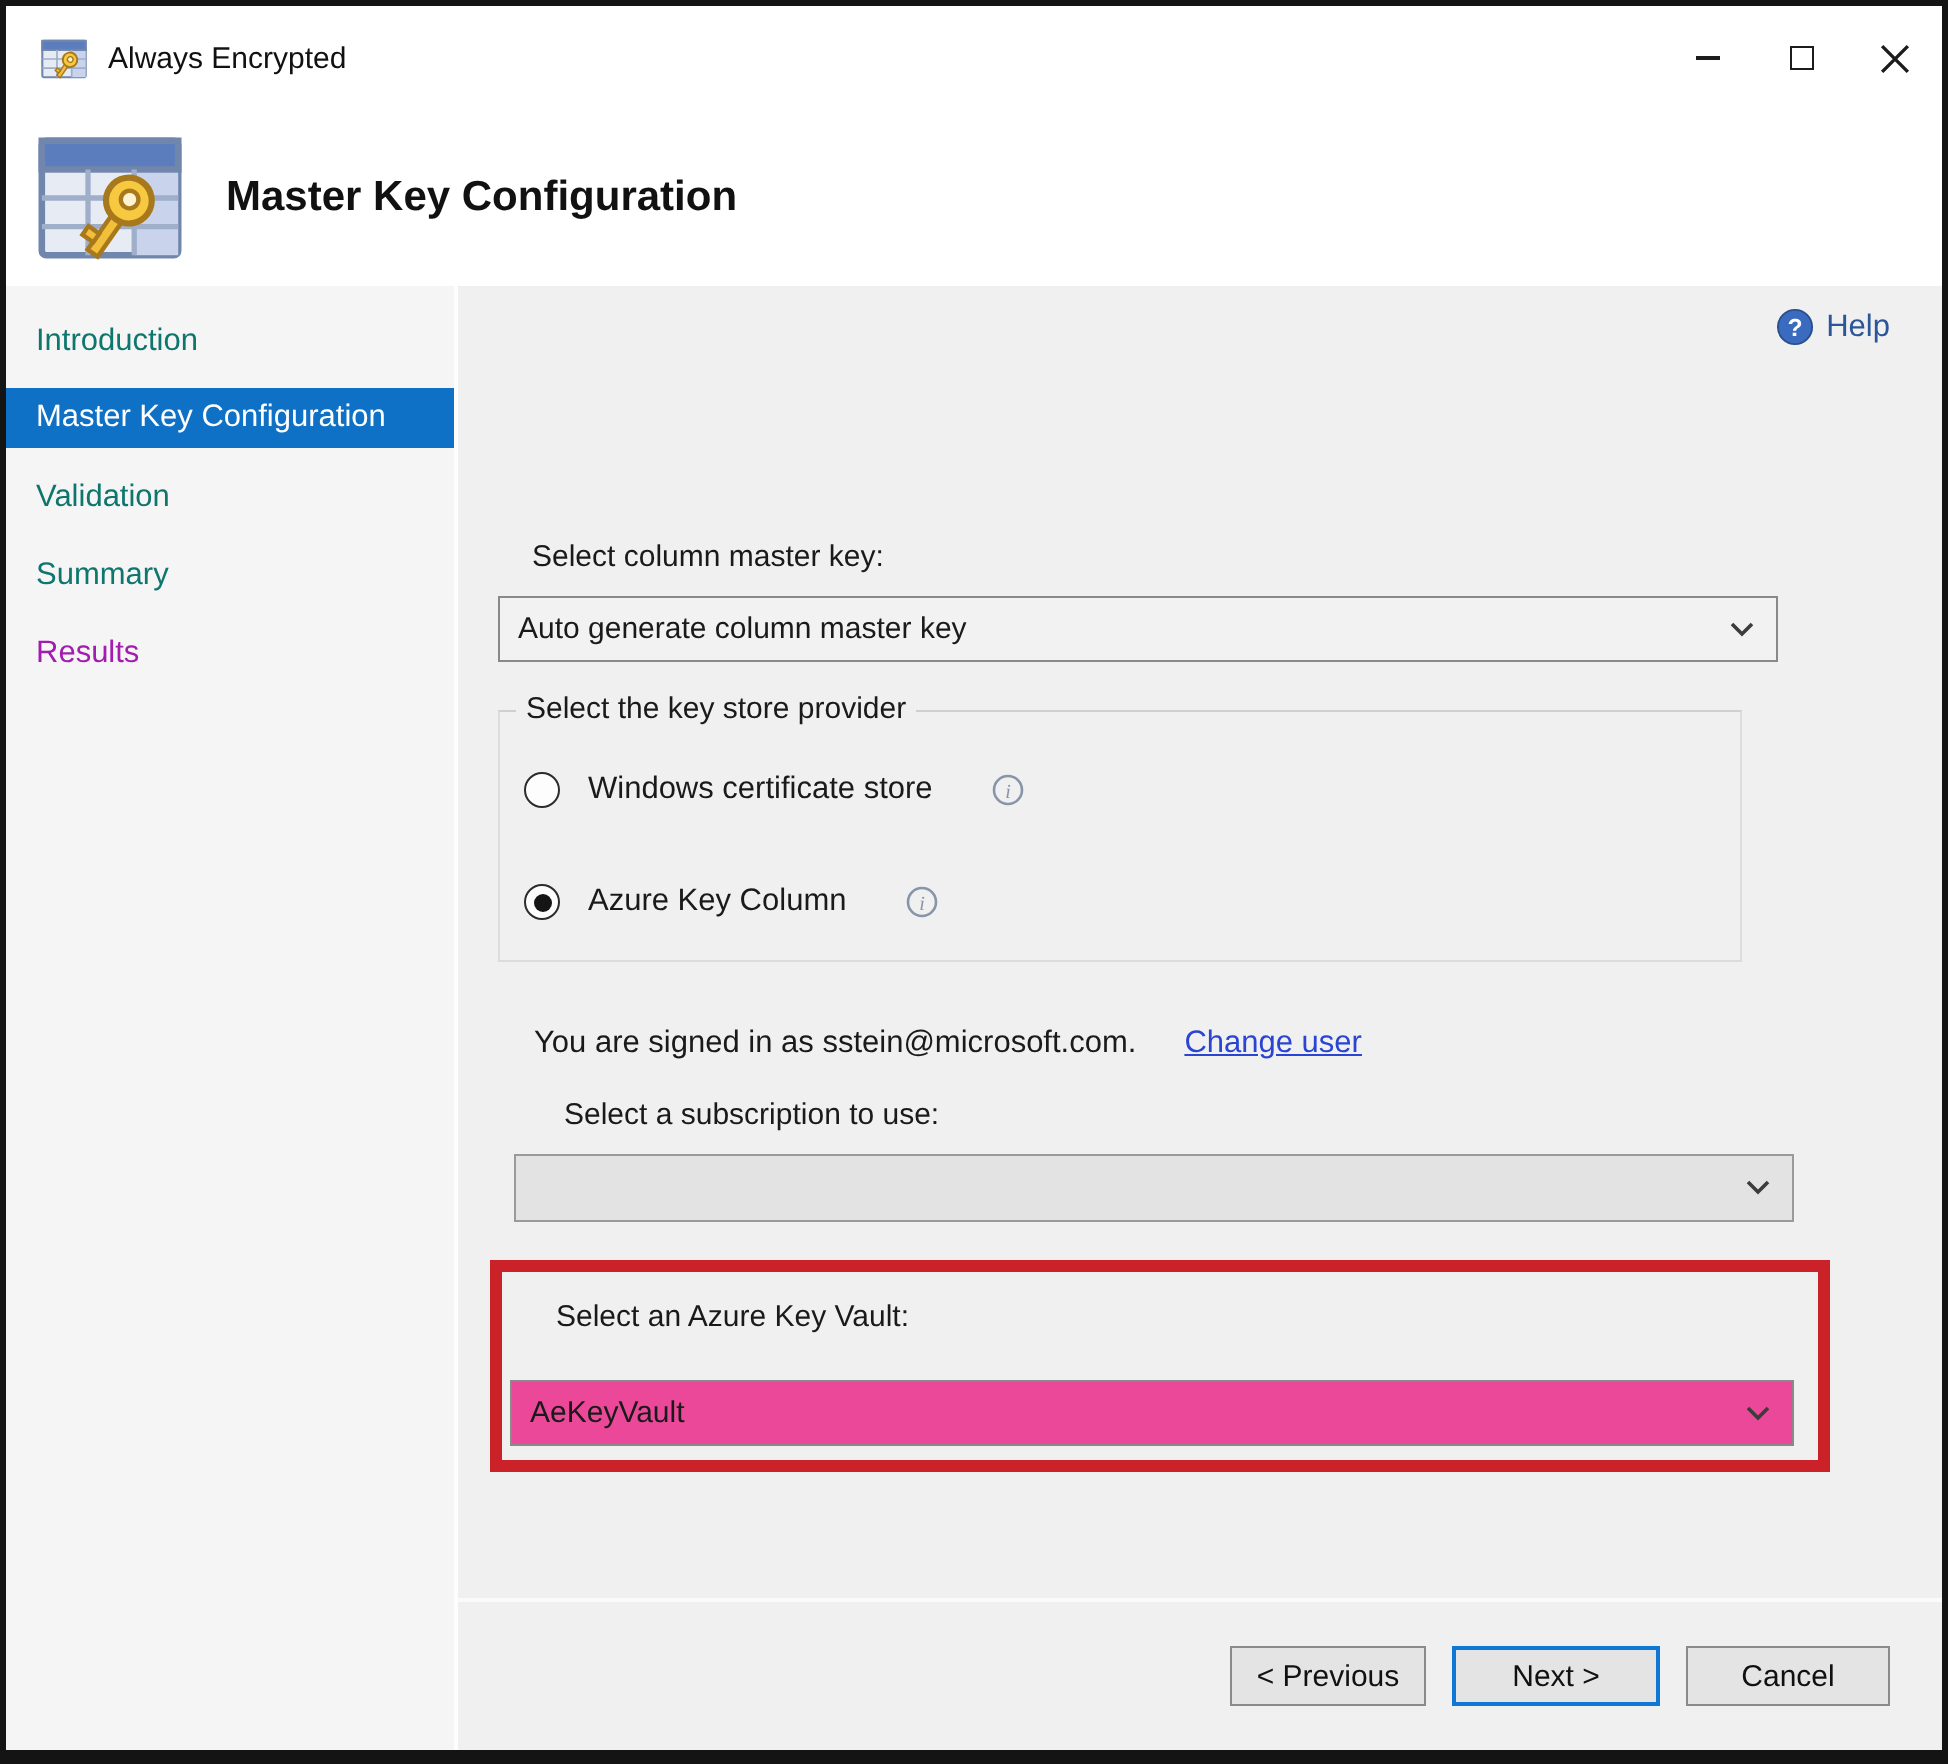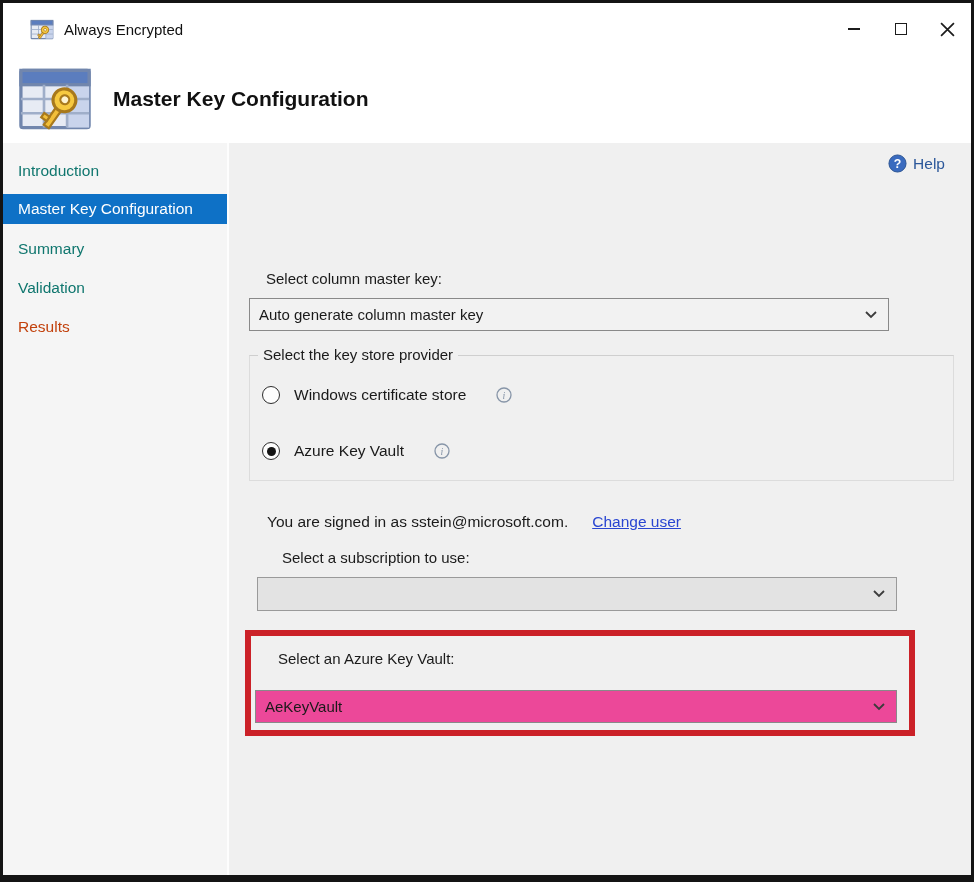--- a/index.html
+++ b/index.html
@@ -12,7 +12,7 @@
     color:#1a1a1a;
   }
   
-  .titlebar{height:52px;display:flex;align-items:center;background:#fff;padding-left:17px;margin-left:10px;}
+  .titlebar{height:52px;display:flex;align-items:center;background:#fff;padding-left:17px;}
   .titlebar .appicon{width:24px;height:21px;flex:0 0 auto;}
   .titlebar-title{margin-left:10px;font-size:15px;color:#111;}
   .titlebar-controls{margin-left:auto;display:flex;height:100%;}

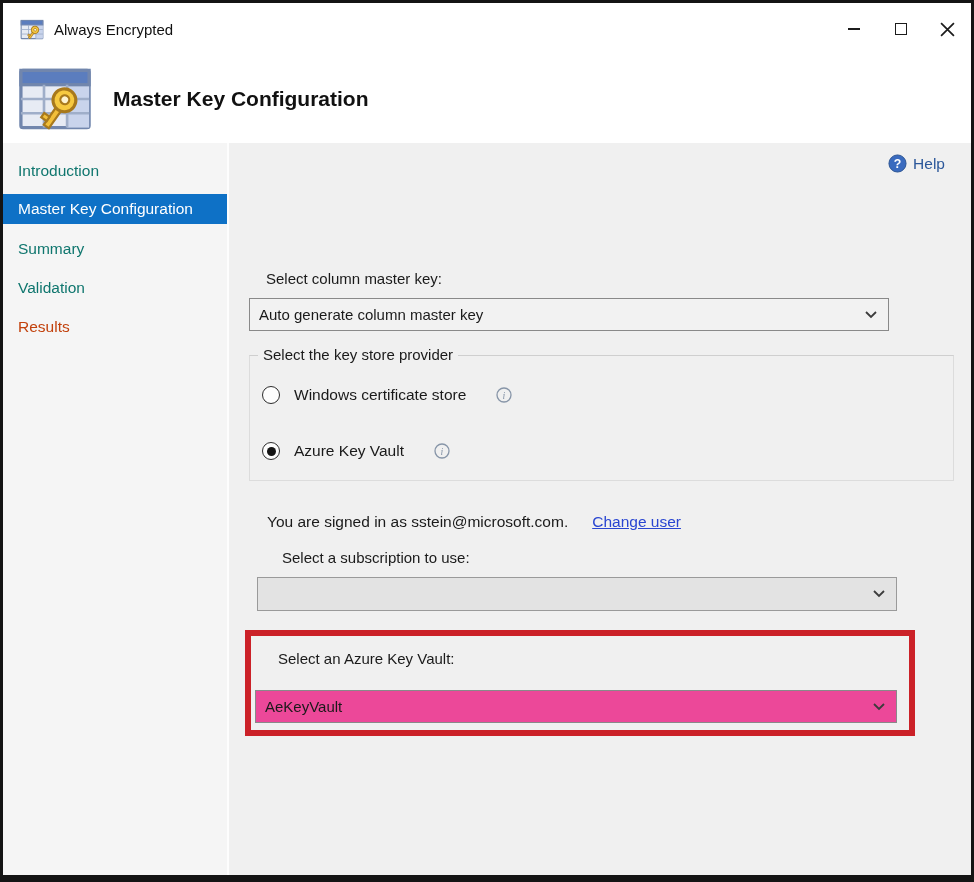--- a/index.html
+++ b/index.html
@@ -132,8 +132,8 @@
     <div class="sidebar">
       <div class="nav-item">Introduction</div>
       <div class="nav-item selected">Master Key Configuration</div>
+      <div class="nav-item">Validation</div>
       <div class="nav-item">Summary</div>
-      <div class="nav-item">Validation</div>
       <div class="nav-item disabled">Results</div>
     </div>
 

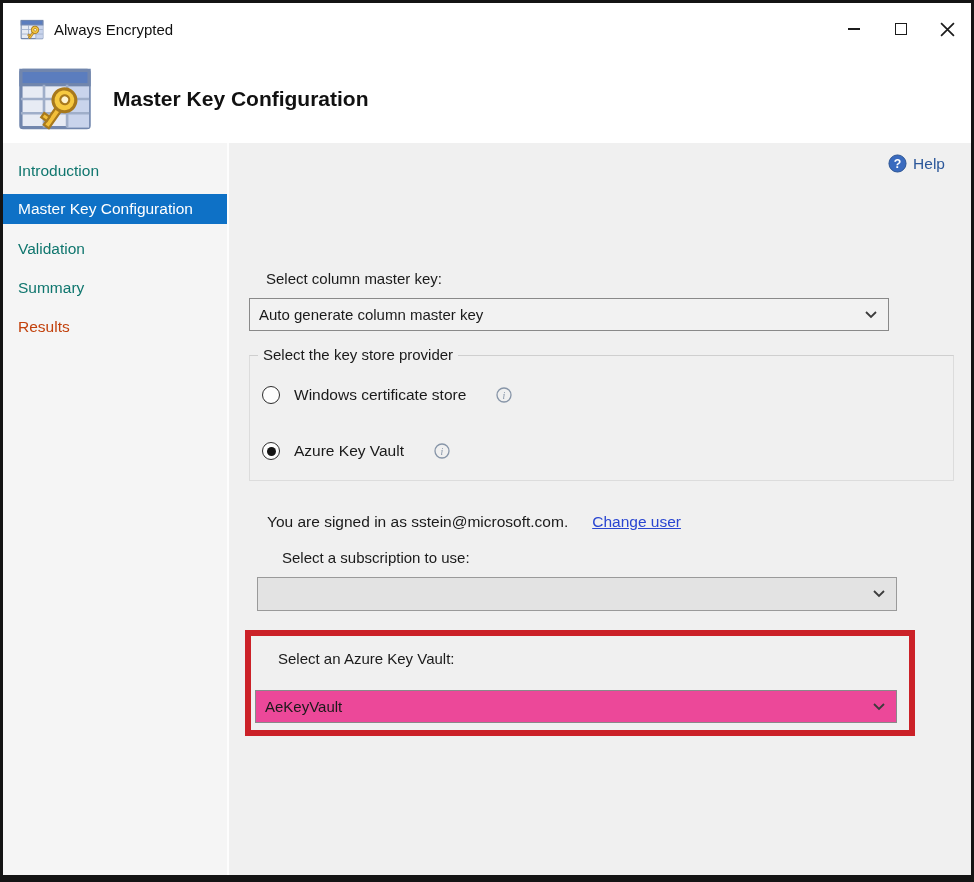--- a/index.html
+++ b/index.html
@@ -27,7 +27,7 @@
   .body{display:flex;height:732px;}
   .sidebar{width:226px;background:#f5f5f5;border-right:2px solid #fdfdfd;padding-top:8px;flex:0 0 auto;}
   .nav-item{height:39px;display:flex;align-items:center;padding-left:15px;font-size:15.5px;color:#0f766e;cursor:pointer;}
-  .nav-item.disabled{color:#c2410c;}
+  .nav-item.disabled{color:#a21caf;}
   .nav-item.selected{background:#0e71c6;color:#fff;height:30px;margin:4px 0 5px;}
   .content{position:relative;flex:1;background:#f0f0f0;display:flex;flex-direction:column;}
   .main{position:relative;flex:1;}

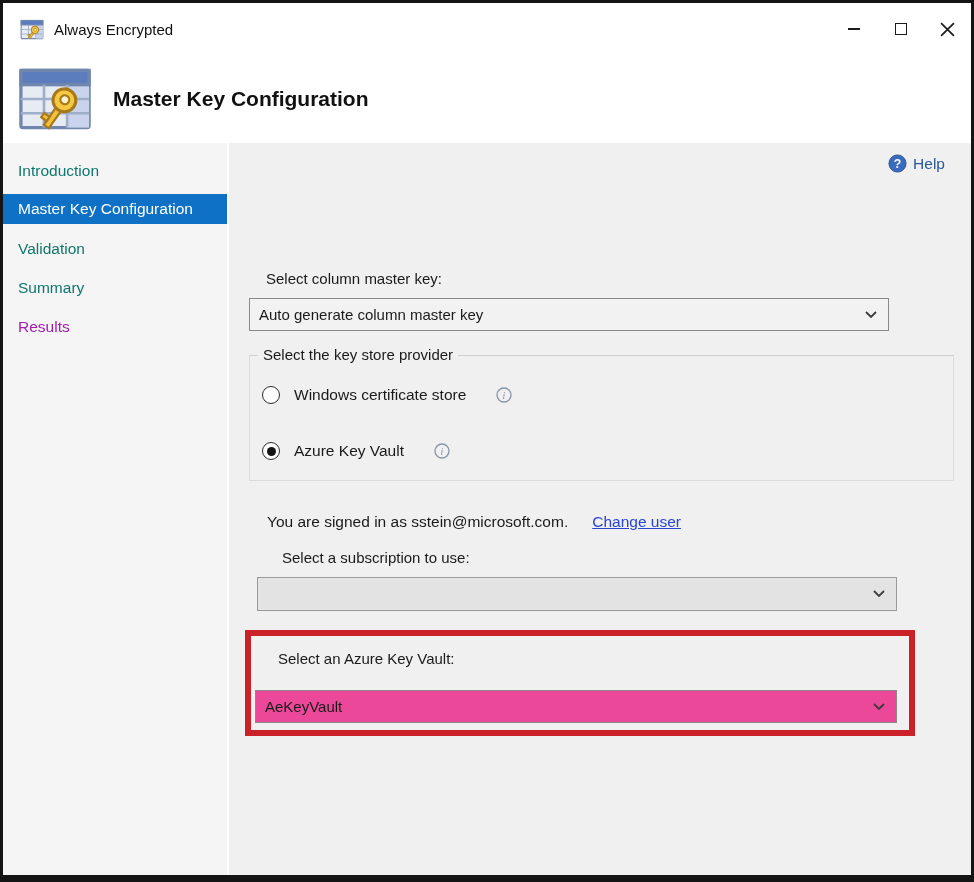--- a/index.html
+++ b/index.html
@@ -46,7 +46,7 @@
   .sel-master{top:155px;left:20px;width:640px;}
   .sel-subscription{top:434px;left:28px;width:640px;height:34px;background:#e3e3e3;border-color:#9a9a9a;}
   
-  .groupbox{position:absolute;top:212px;left:20px;width:705px;height:126px;
+  .groupbox{position:absolute;top:212px;left:20px;width:622px;height:126px;
             border:1px solid #dcdcdc;border-top:1px solid #cfcfcf;}
   .groupbox-title{position:absolute;top:-10px;left:8px;background:#f0f0f0;padding:0 5px;font-size:15px;}
   .radio-row{position:absolute;left:12px;display:flex;align-items:center;cursor:pointer;}

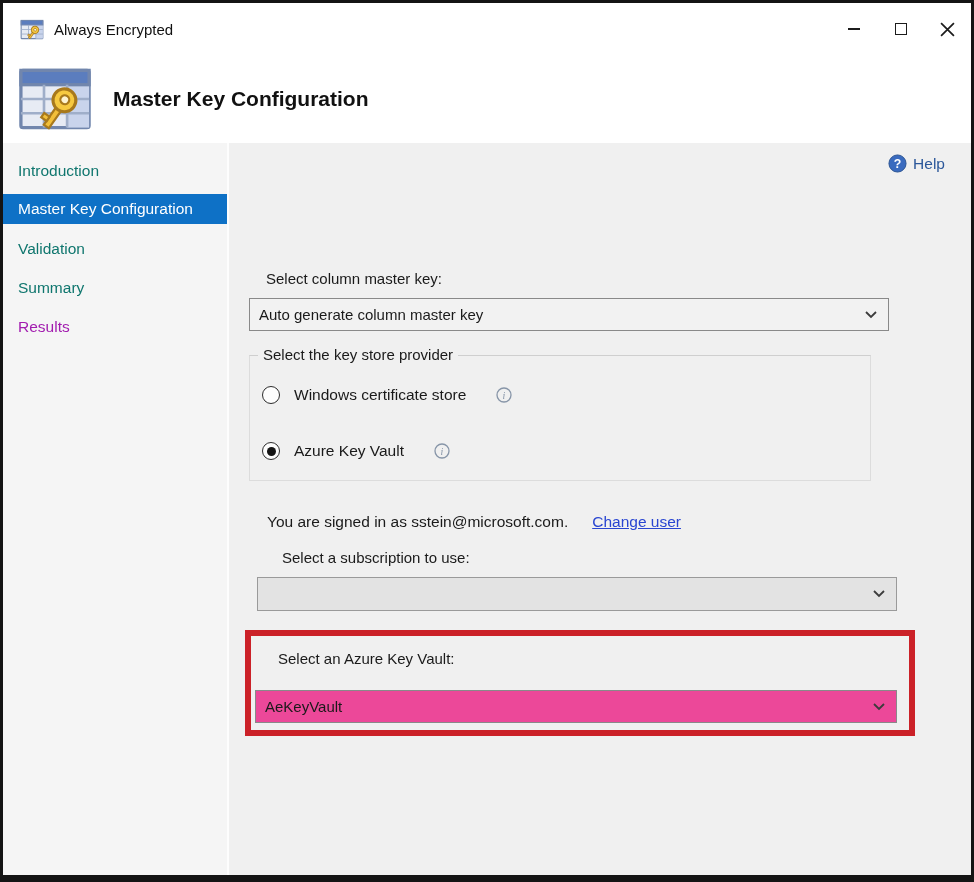--- a/index.html
+++ b/index.html
@@ -172,7 +172,7 @@
 
           <div class="radio-row row2">
             <span class="radio checked"></span>
-            <span class="radio-label">Azure Key Vault</span>
+            <span class="radio-label">Azure Key Column</span>
             <svg class="info-icon" width="16" height="16" viewBox="0 0 16 16">
               <circle cx="8" cy="8" r="7" fill="none" stroke="#8795a8" stroke-width="1.3"></circle>
               <text x="8" y="12" text-anchor="middle" font-size="10" font-style="italic" fill="#8795a8" font-family="Liberation Serif, serif">i</text>

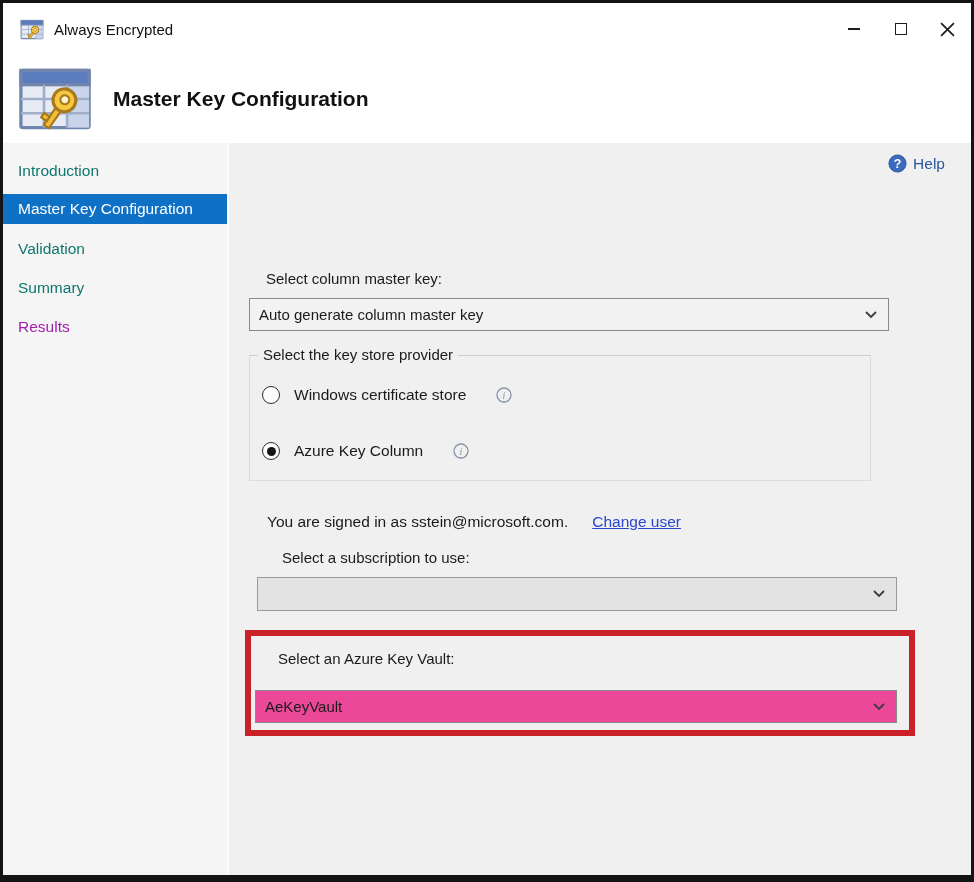--- a/index.html
+++ b/index.html
@@ -203,6 +203,11 @@
 
       </div>
 
+      <div class="footer">
+        <button class="btn btn-previous">&lt; Previous</button>
+        <button class="btn btn-next">Next &gt;</button>
+        <button class="btn btn-cancel">Cancel</button>
+      </div>
     </div>
 
   </div>

